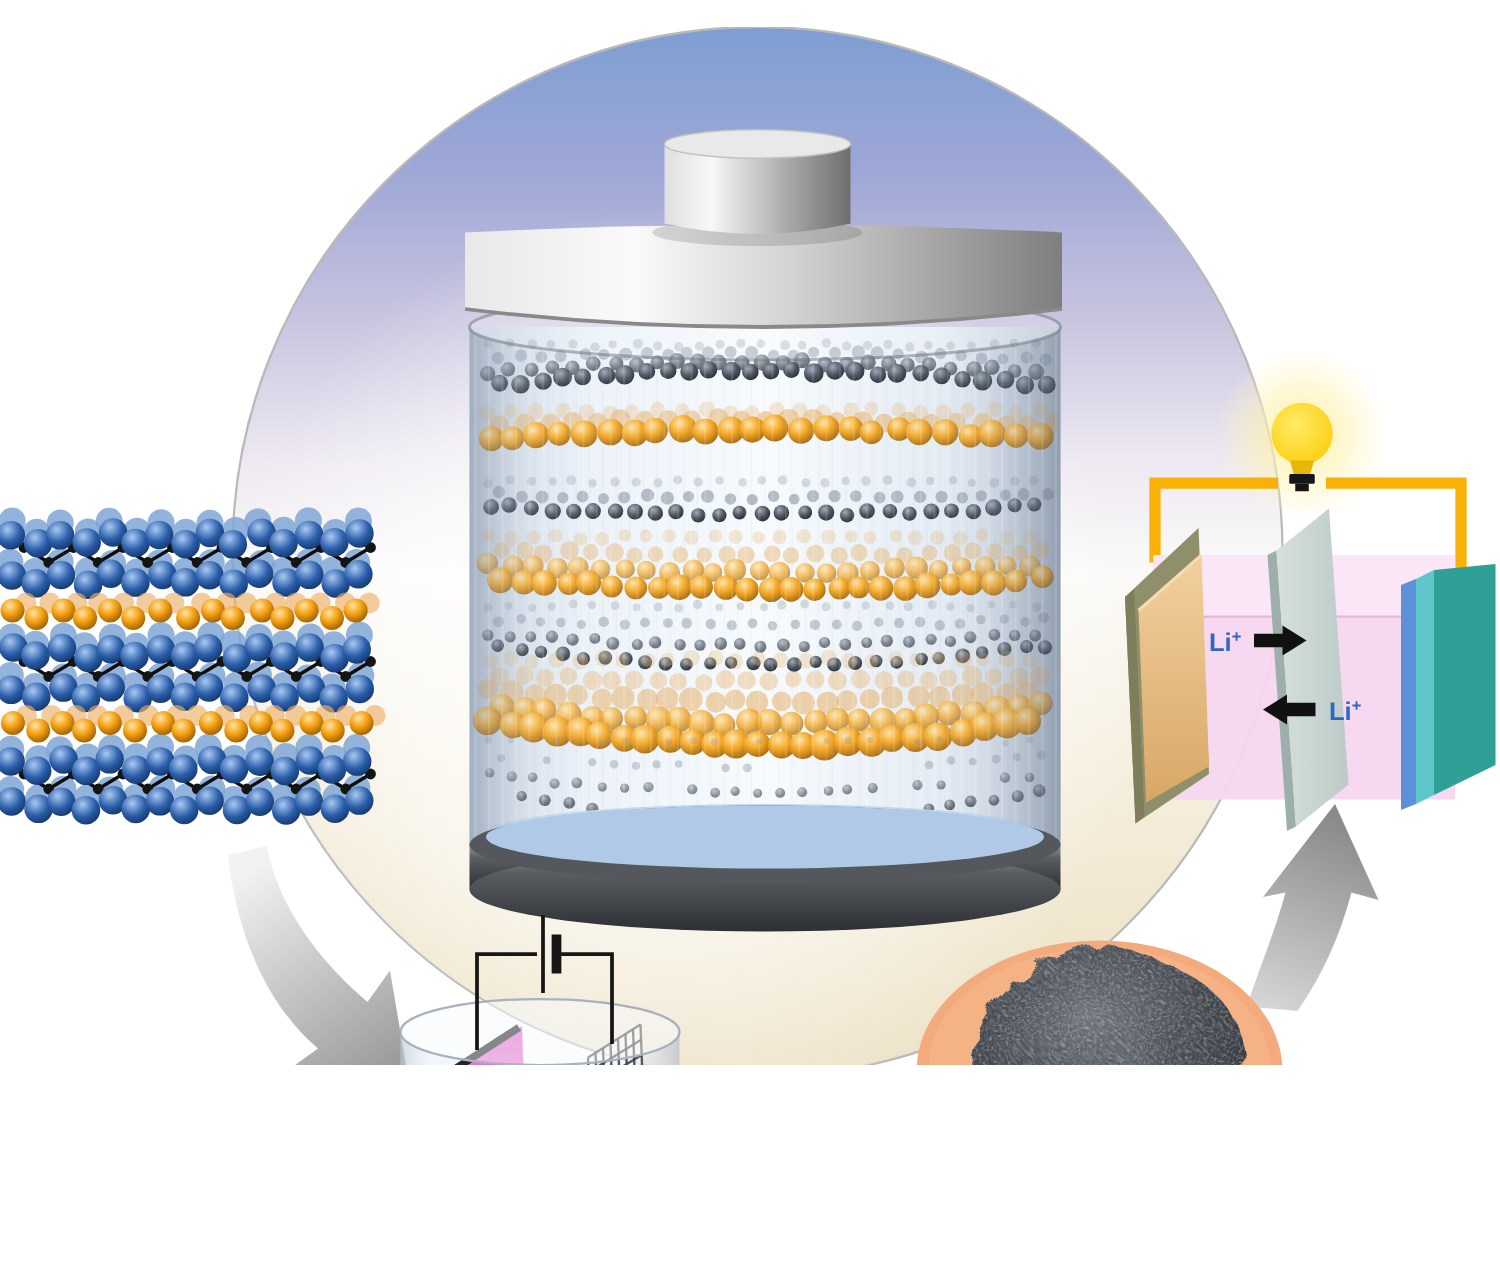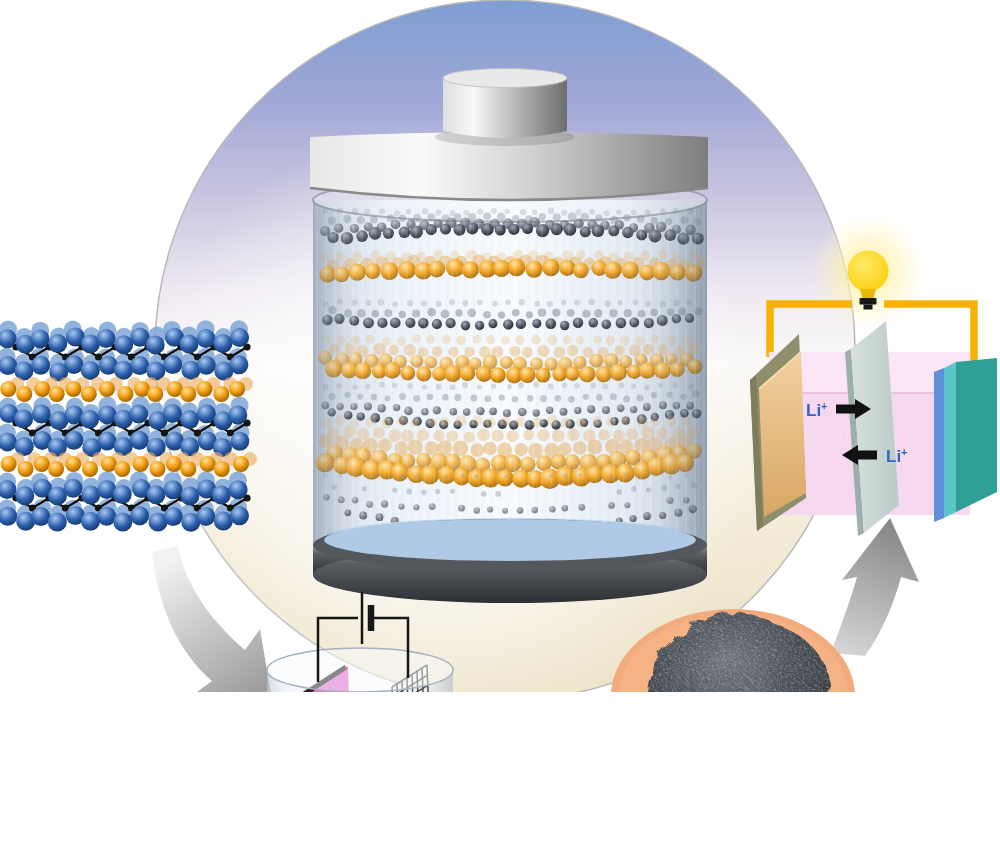--- a/index.html
+++ b/index.html
@@ -4,7 +4,7 @@
 <style>
   html,body{margin:0;padding:0;background:#ffffff;}
   .stage{position:relative;width:1000px;height:692px;background:#ffffff;overflow:hidden;
-         font-family:"Liberation Sans",sans-serif;}
+         font-family:"Liberation Sans",sans-serif;margin-top:18px;}
   svg{display:block;}
   text{font-family:"Liberation Sans",sans-serif;font-weight:bold;}
 </style>

